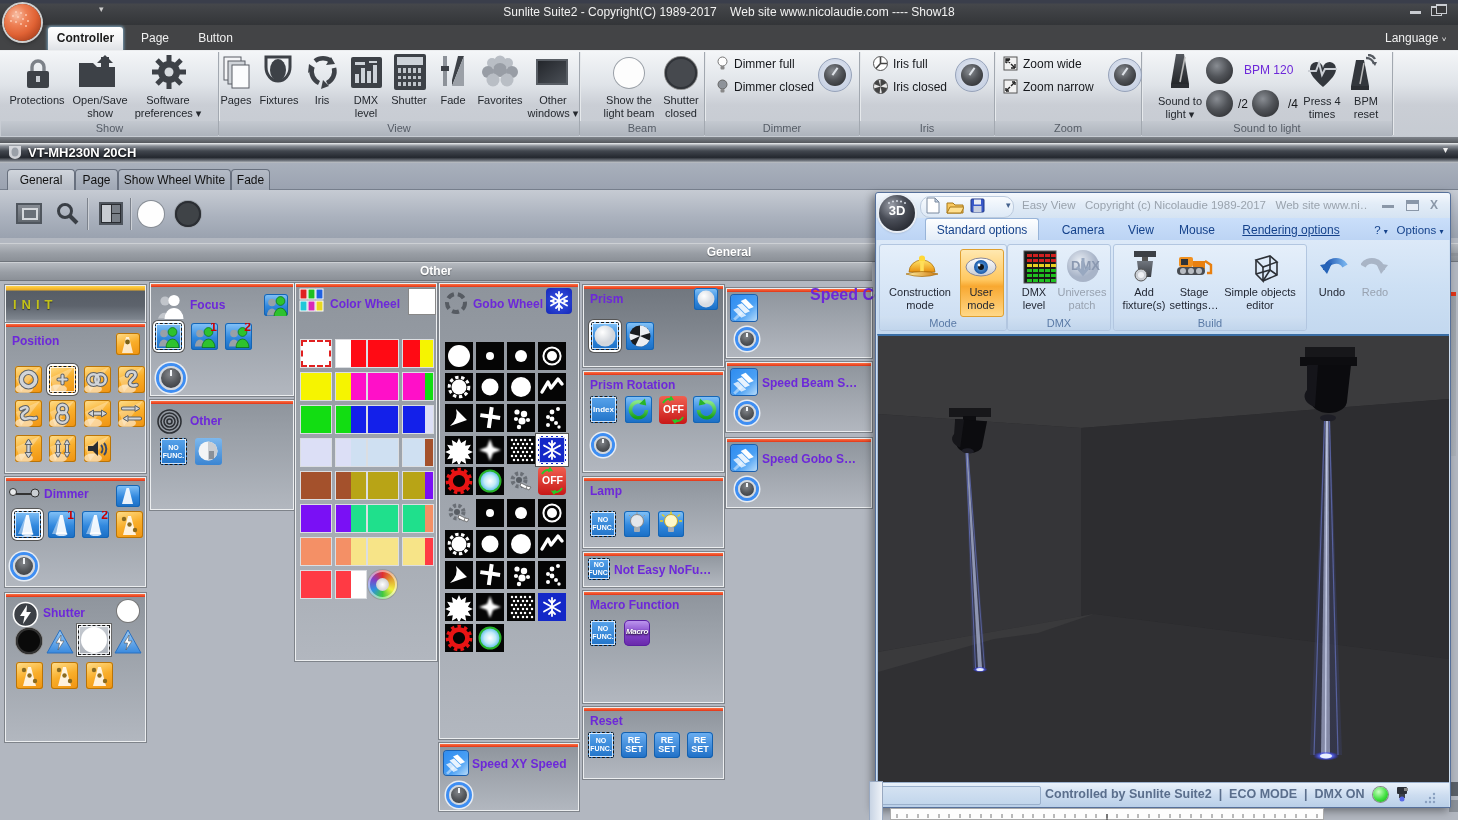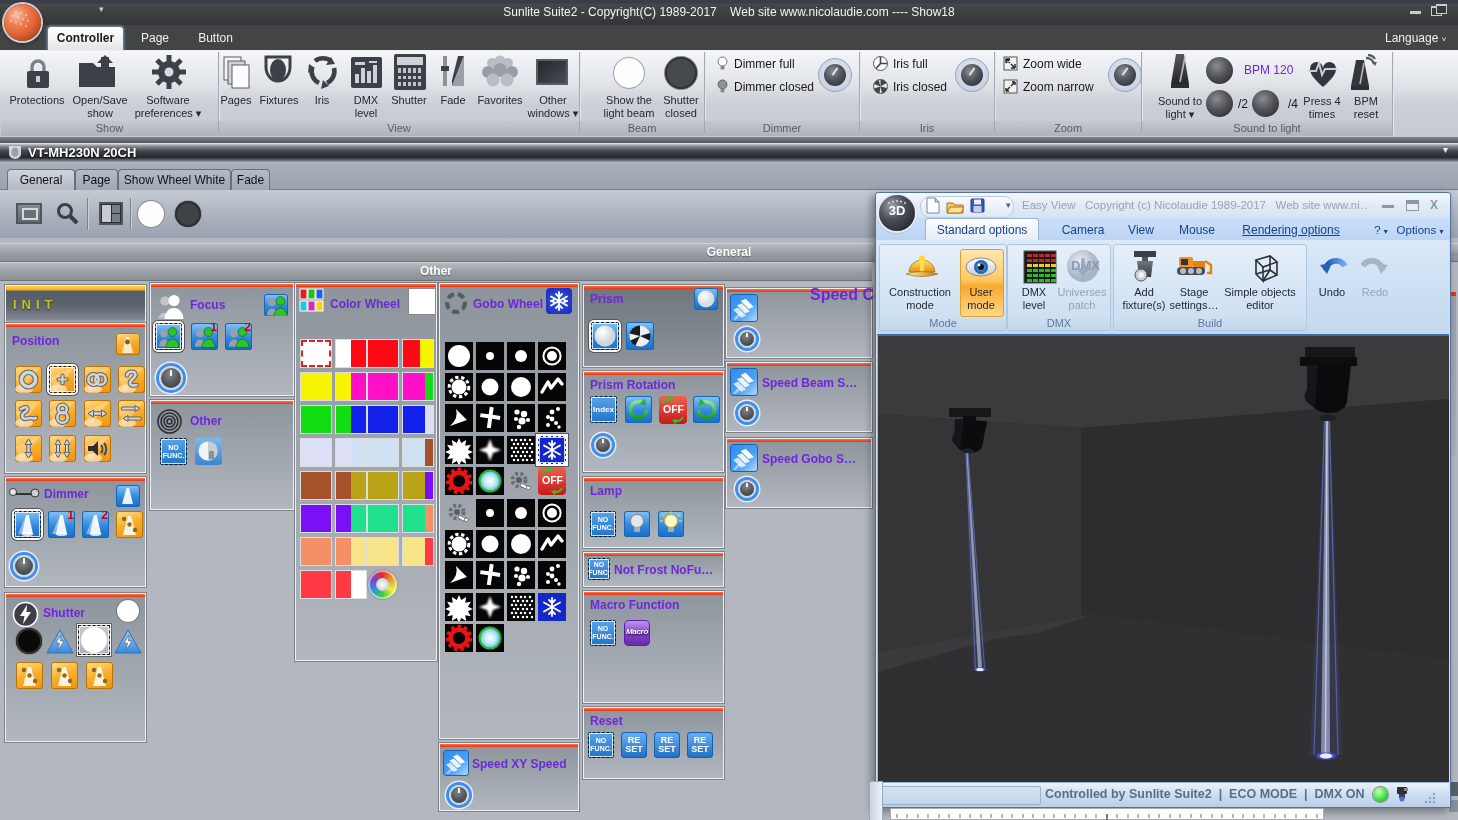--- a/index.html
+++ b/index.html
@@ -1108,7 +1108,7 @@
     <div class="red"></div>
   </div>
 <div class="abs ic nofunc" style="left:588px;top:558px;width:22px;height:22px;">NO<br>FUNC.<div class="dash" style="border-color:#111;"></div></div>
-<div class="abs ptitle" style="left:614px;top:563px;font-size:12px;">Not Frost NoFu…</div>
+<div class="abs ptitle" style="left:614px;top:563px;font-size:12px;">Not Easy NoFu…</div>
 <div class="panel" style="left:583px;top:591px;width:139px;height:110px;">
     <div class="red"></div>
   </div>

